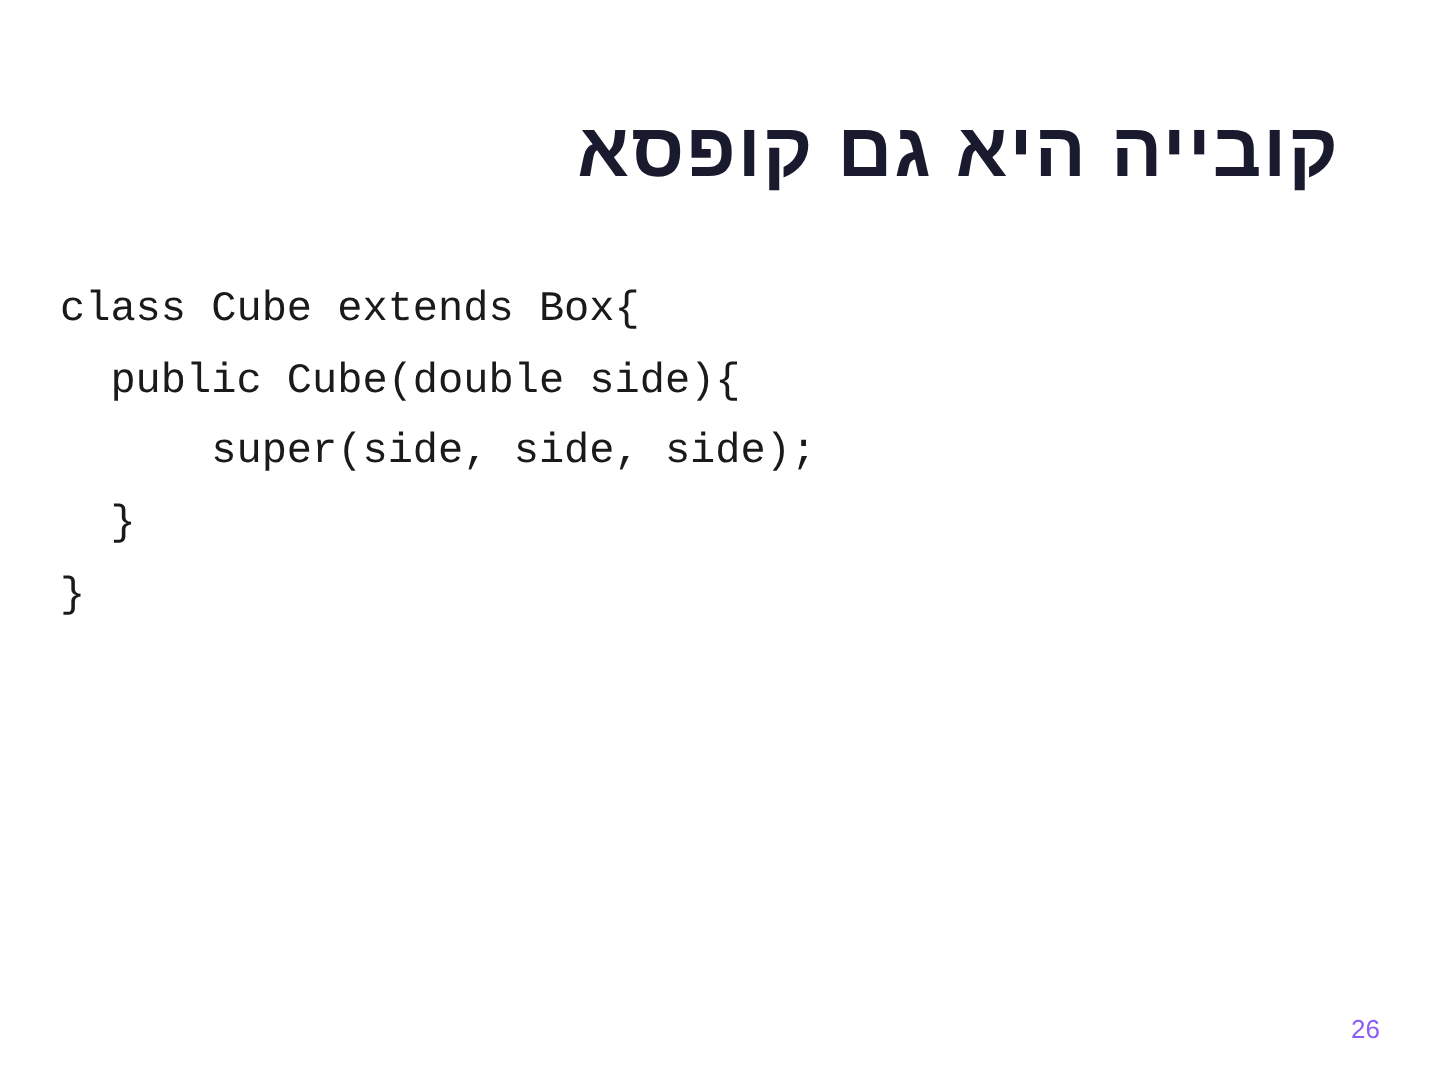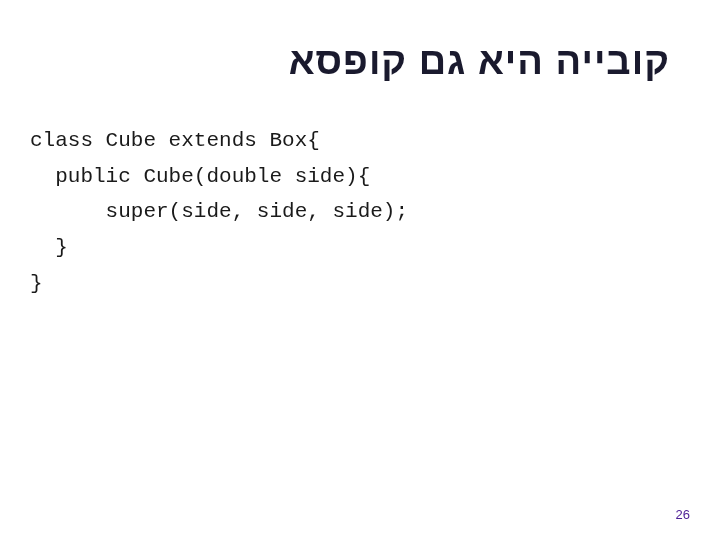--- a/index.html
+++ b/index.html
@@ -27,7 +27,7 @@
     }
 
     .title-section {
-      padding: 40px 50px 20px 50px;
+      padding: 55px 50px 20px 50px;
       direction: rtl;
     }
 

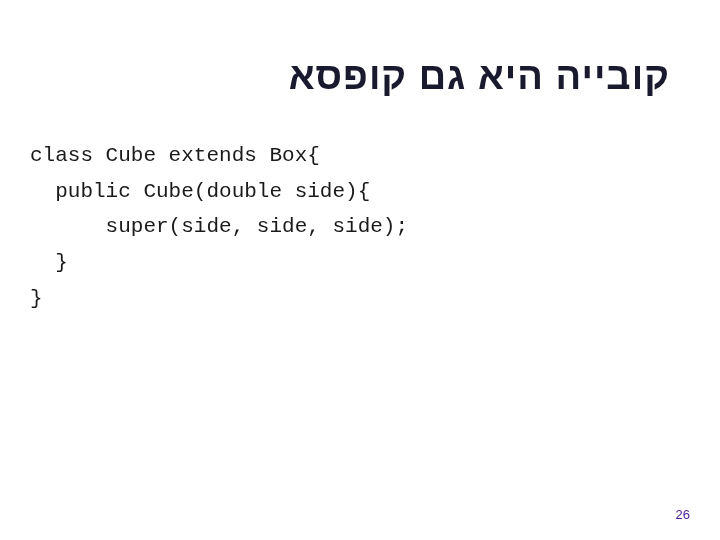--- a/index.html
+++ b/index.html
@@ -58,7 +58,7 @@
       bottom: 18px;
       right: 30px;
       font-size: 13px;
-      color: #4c1d95;
+      color: #8b5cf6;
       font-family: Arial, sans-serif;
     }
   </style>

